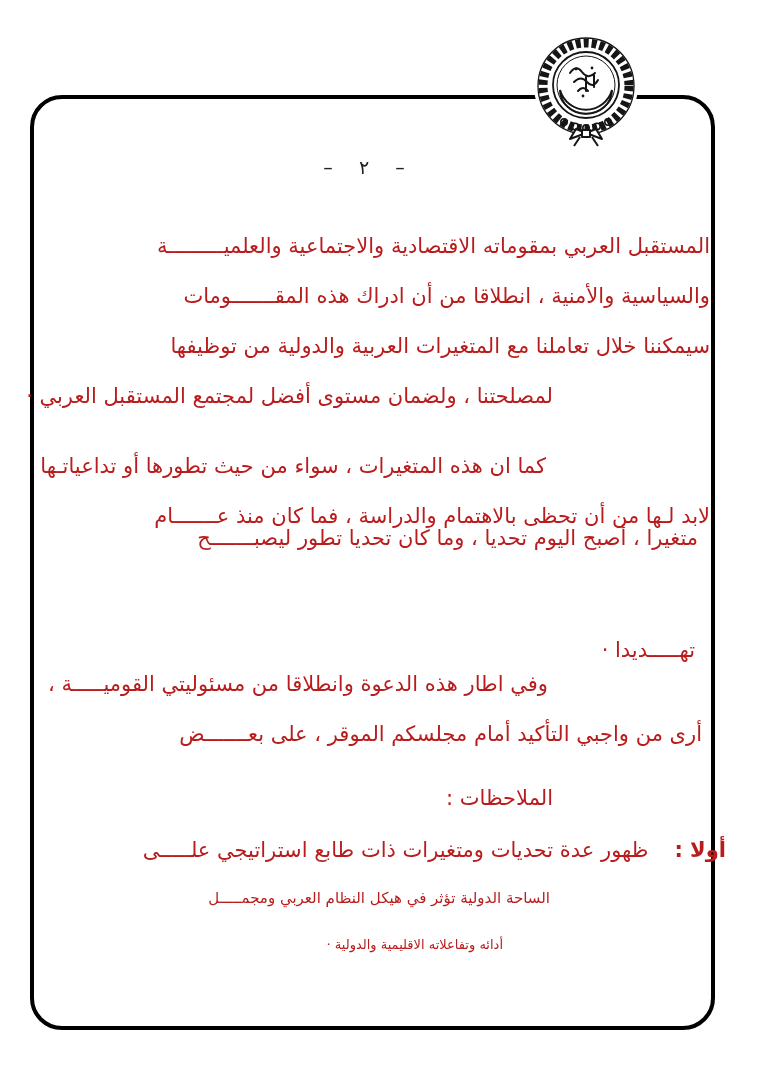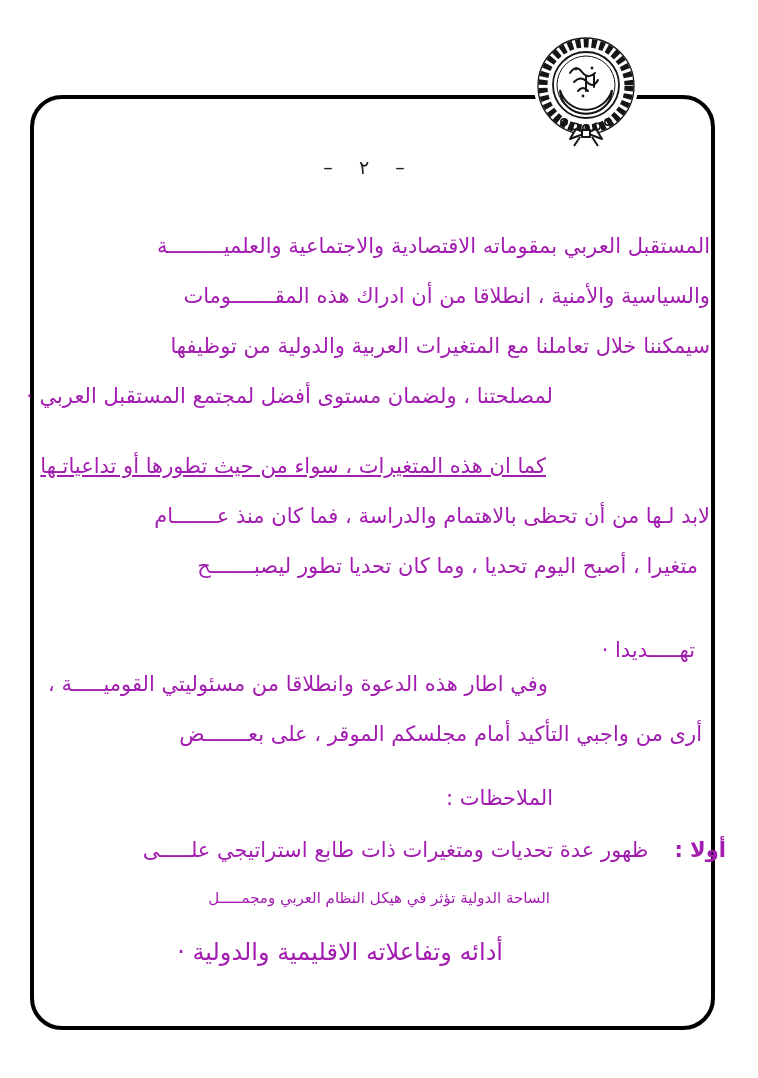--- a/index.html
+++ b/index.html
@@ -42,7 +42,7 @@
     white-space:nowrap;
     font-size:21px;
     line-height:1.35;
-    color:#a21caf;
+    color:#b91c1c;
     z-index:2;
   }
   

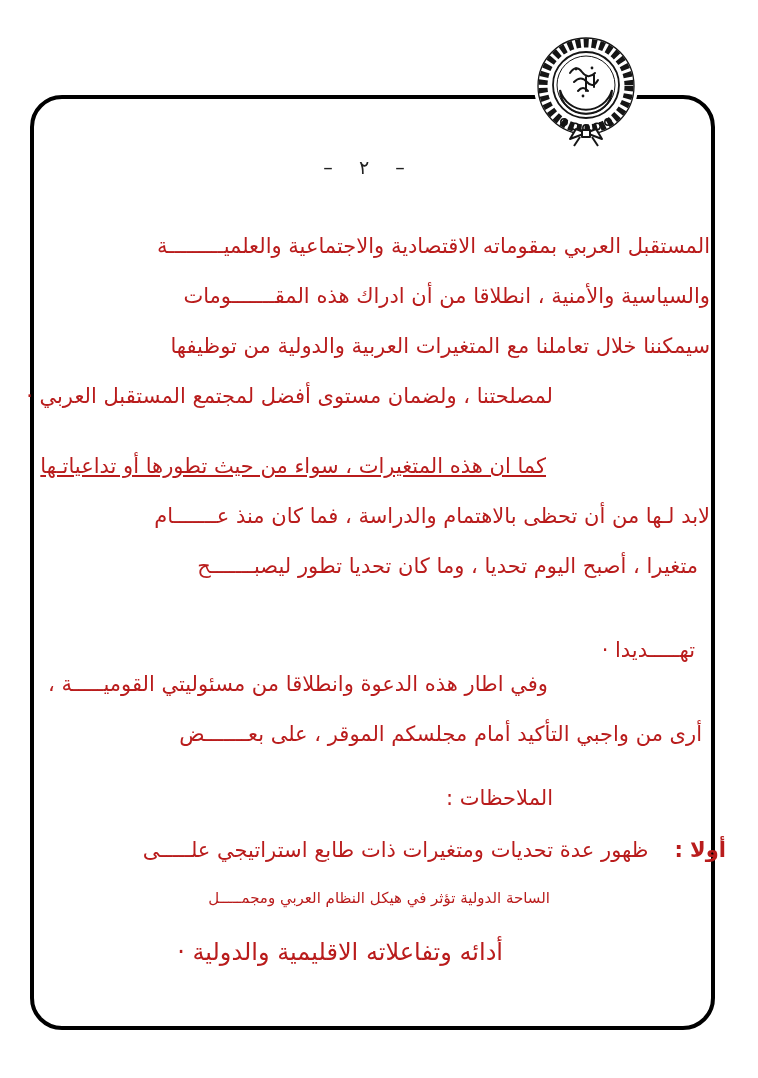--- a/index.html
+++ b/index.html
@@ -51,7 +51,7 @@
   .p1l3{top:332px;right:48px;}
   .p1l4{top:382px;right:205px;text-align:right;}
   
-  .p2l1{top:452px;right:212px;text-decoration:underline;}
+  .p2l1{top:452px;right:212px;}
   .p2l2{top:502px;right:48px;}
   .p2l3{top:552px;right:60px;}
   .p2l4{top:636px;right:63px;}

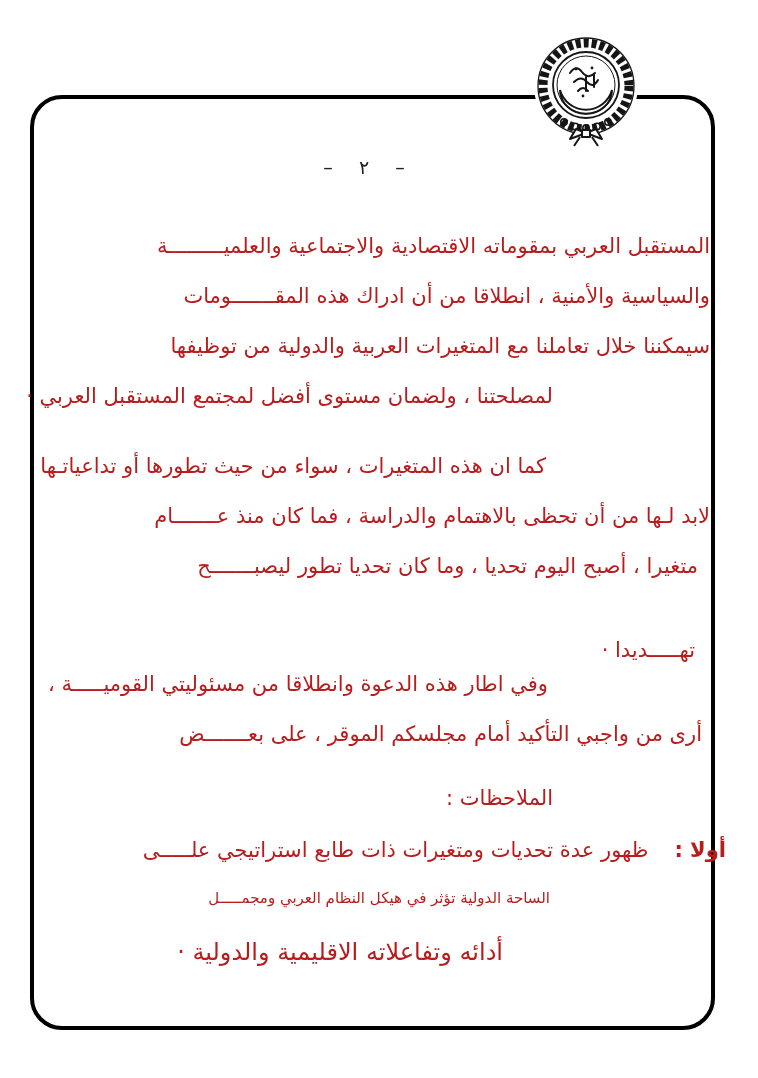--- a/index.html
+++ b/index.html
@@ -53,7 +53,7 @@
   
   .p2l1{top:452px;right:212px;}
   .p2l2{top:502px;right:48px;}
-  .p2l3{top:552px;right:60px;}
+  .p2l3{top:524px;right:60px;}
   .p2l4{top:636px;right:63px;}
   
   .p3l1{top:670px;right:210px;}

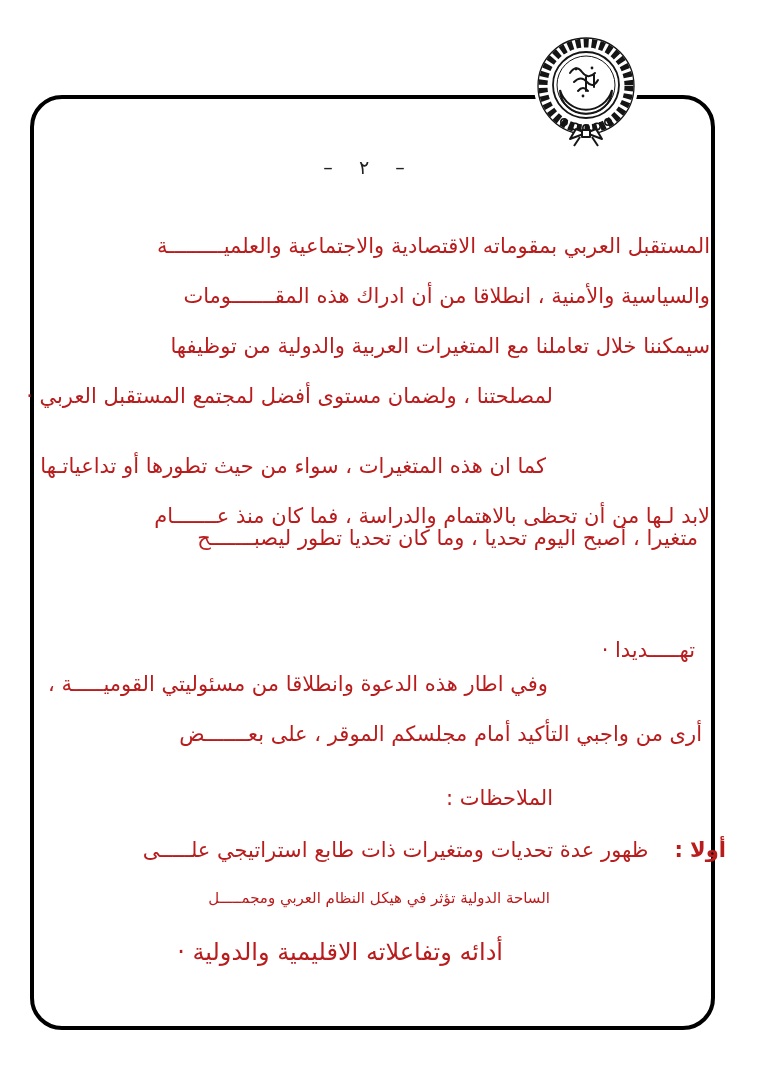--- a/index.html
+++ b/index.html
@@ -62,7 +62,7 @@
   
   .p4l1{top:836px;right:32px;text-align:right;}
   .p4l2{top:888px;right:208px;font-size:15px;}
-  .p4l3{top:936px;right:255px;font-size:24px;}
+  .p4l3{top:936px;right:255px;font-size:13px;}
   .sec-label{font-weight:bold;}
   .sec-body{margin-right:26px;}
 </style>

